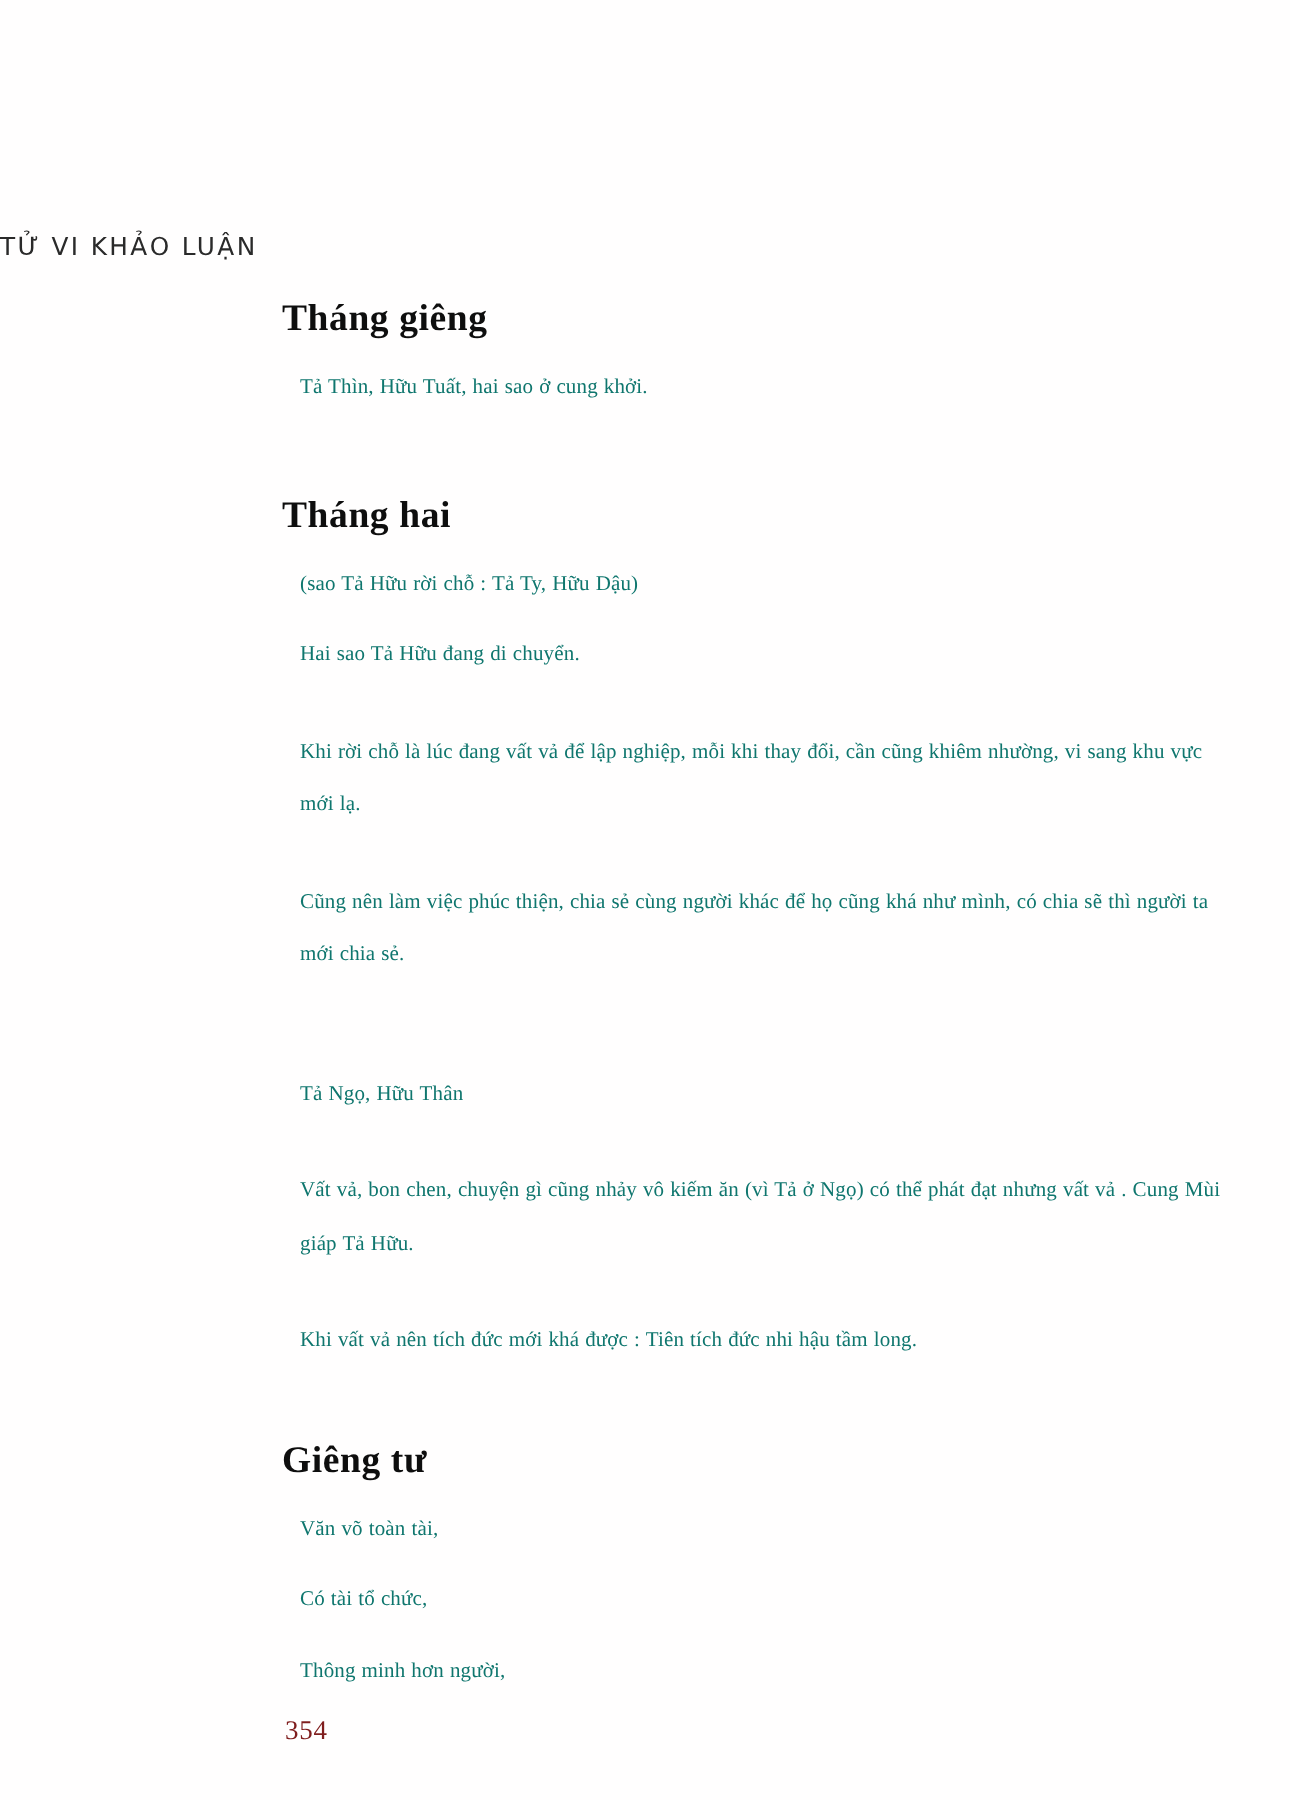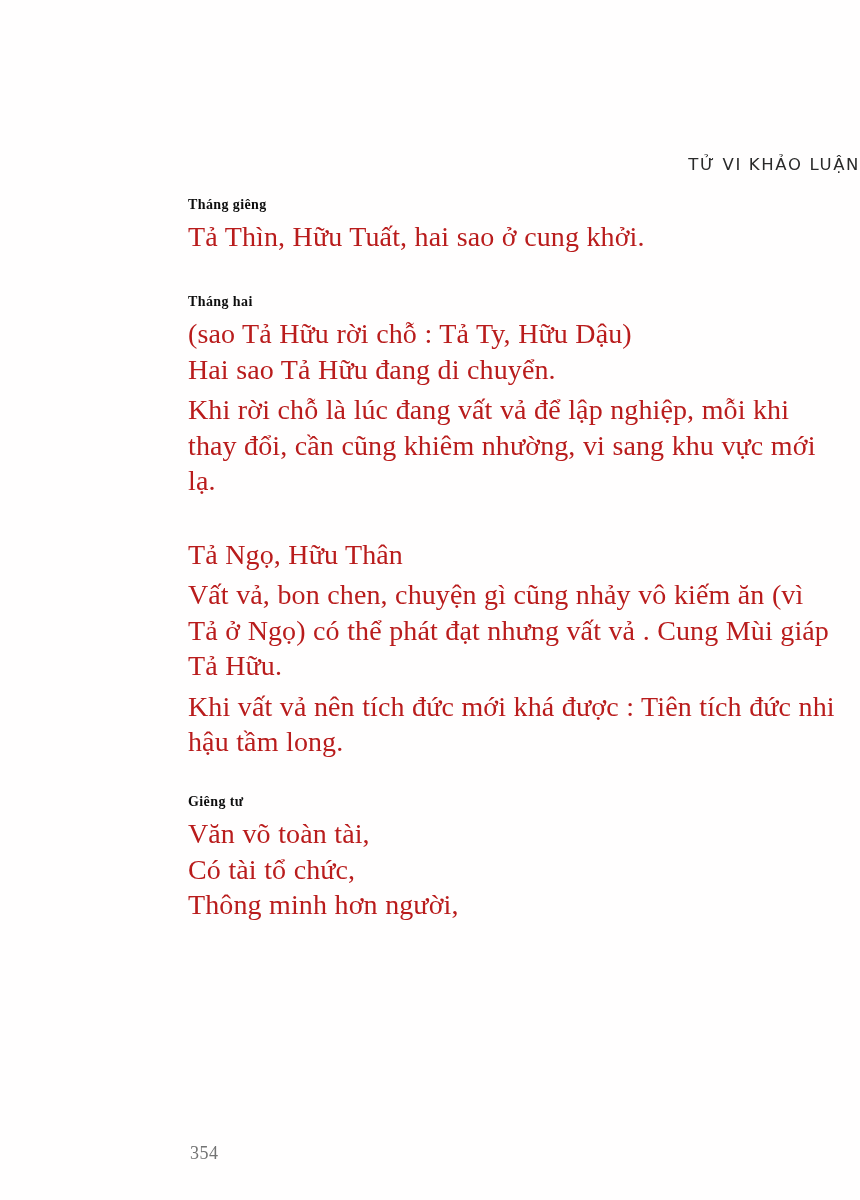--- a/index.html
+++ b/index.html
@@ -28,7 +28,7 @@
     top: 155px;
     left: 0;
     right: 0;
-    text-align: right;
+    text-align: left;
     font-size: 16.5px;
     letter-spacing: 1.6px;
     color: #2a2a2a;

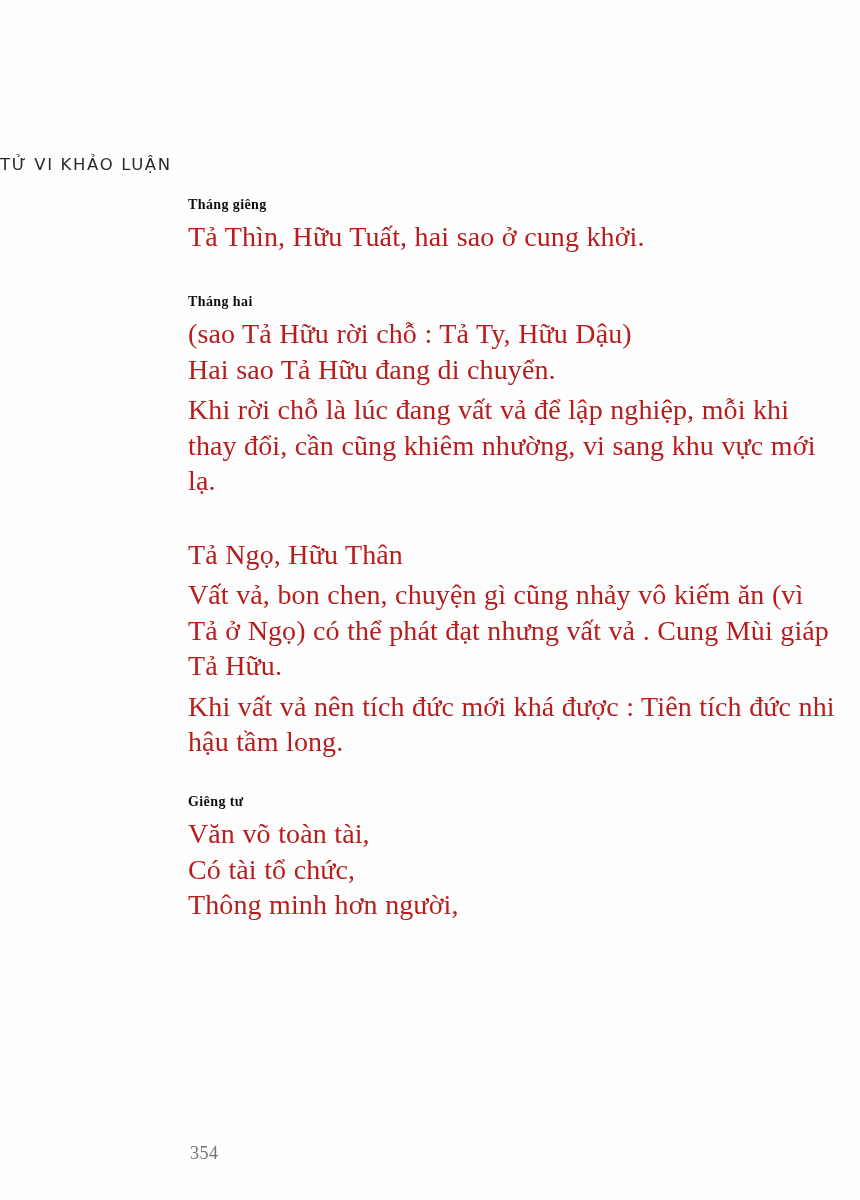--- a/index.html
+++ b/index.html
@@ -50,7 +50,7 @@
   }
 
   h2.heading {
-    font-size: 14px;
+    font-size: 25px;
     font-weight: bold;
     letter-spacing: 0.4px;
     margin: 0 0 5px 0;

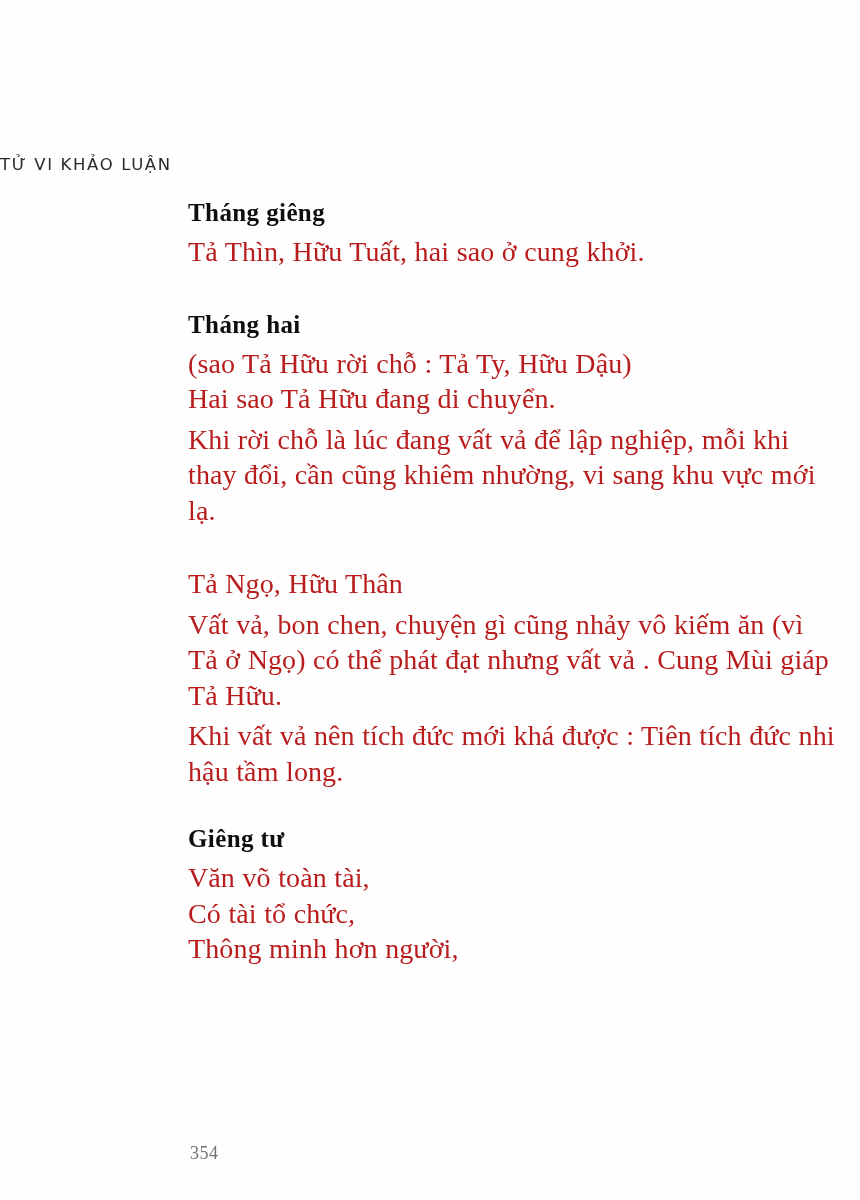--- a/index.html
+++ b/index.html
@@ -60,10 +60,10 @@
 
   p.para,
   p.line {
-    font-size: 28px;
+    font-size: 14px;
     line-height: 35.5px;
-    margin: 0;
-    color: #b91c1c;
+    margin: 12px;
+    color: #0f766e;
     letter-spacing: 0.1px;
     text-align: left;
     word-spacing: 0.4px;

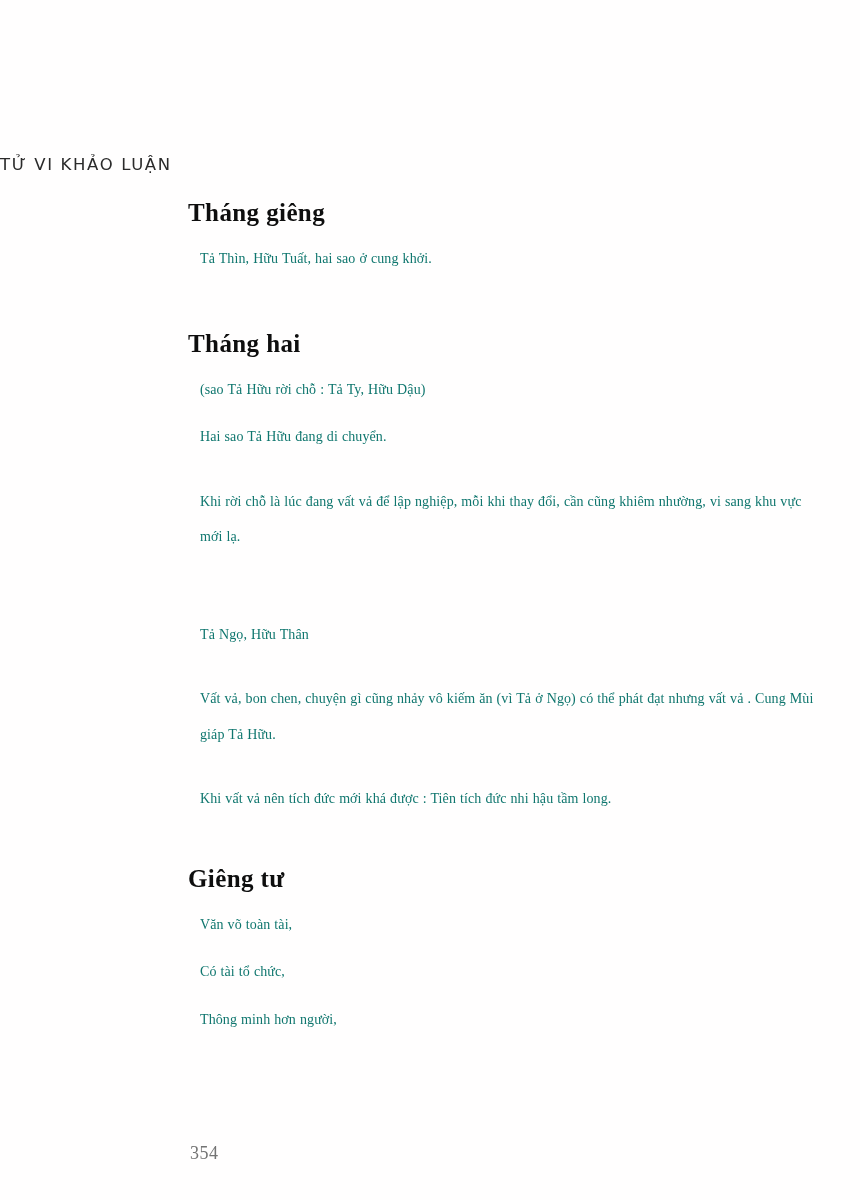--- a/index.html
+++ b/index.html
@@ -108,6 +108,7 @@
       <div class="gap-sm"></div>
       <p class="para">Khi rời chỗ là lúc đang vất vả để lập nghiệp, mỗi khi thay đổi, cần cũng khiêm nhường, vi sang khu vực mới lạ.</p>
       <div class="gap-sm"></div>
+      <p class="para">Cũng nên làm việc phúc thiện, chia sẻ cùng người khác để họ cũng khá như mình, có chia sẽ thì người ta mới chia sẻ.</p>
     </section>
 
     <div class="gap-xl"></div>

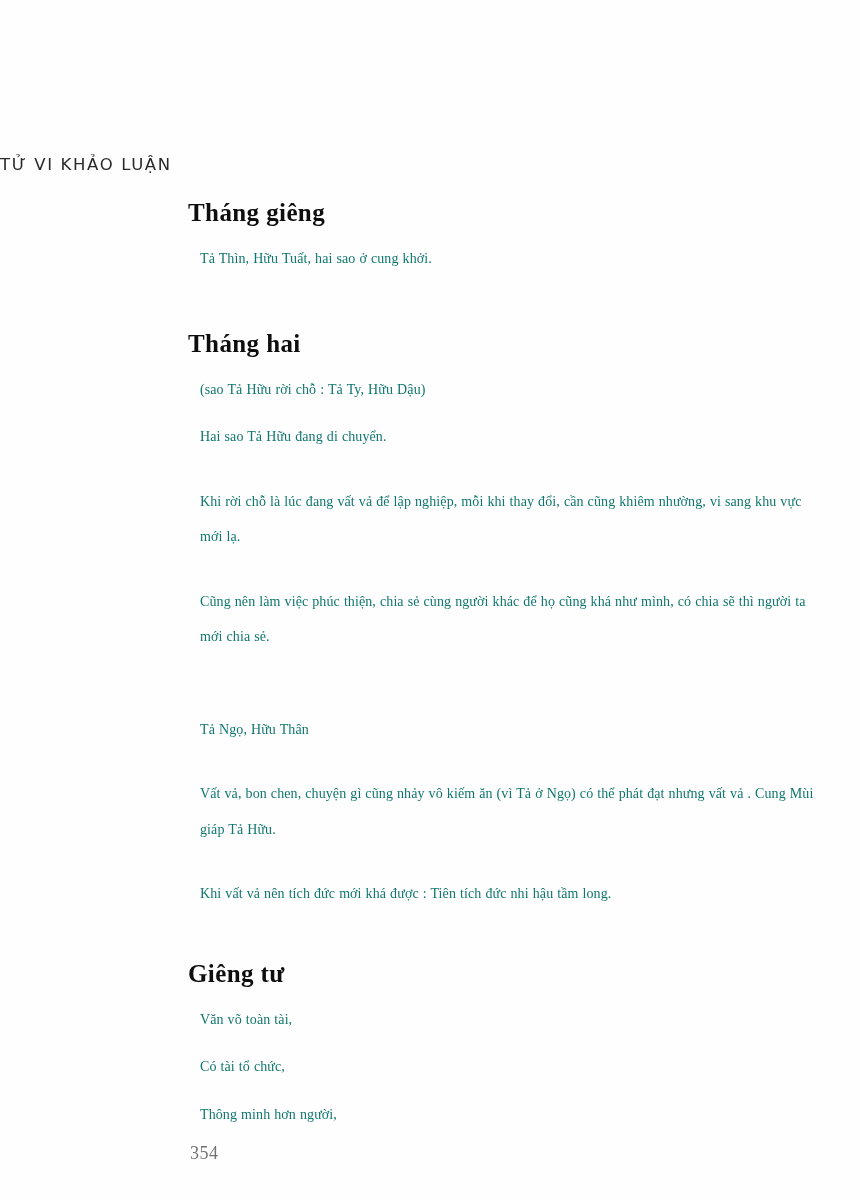--- a/index.html
+++ b/index.html
@@ -79,7 +79,7 @@
     left: 190px;
     top: 1143px;
     font-size: 18px;
-    color: #737373;
+    color: #7f1d1d;
     letter-spacing: 0.5px;
     font-family: "Liberation Serif", "DejaVu Serif", serif;
   }

